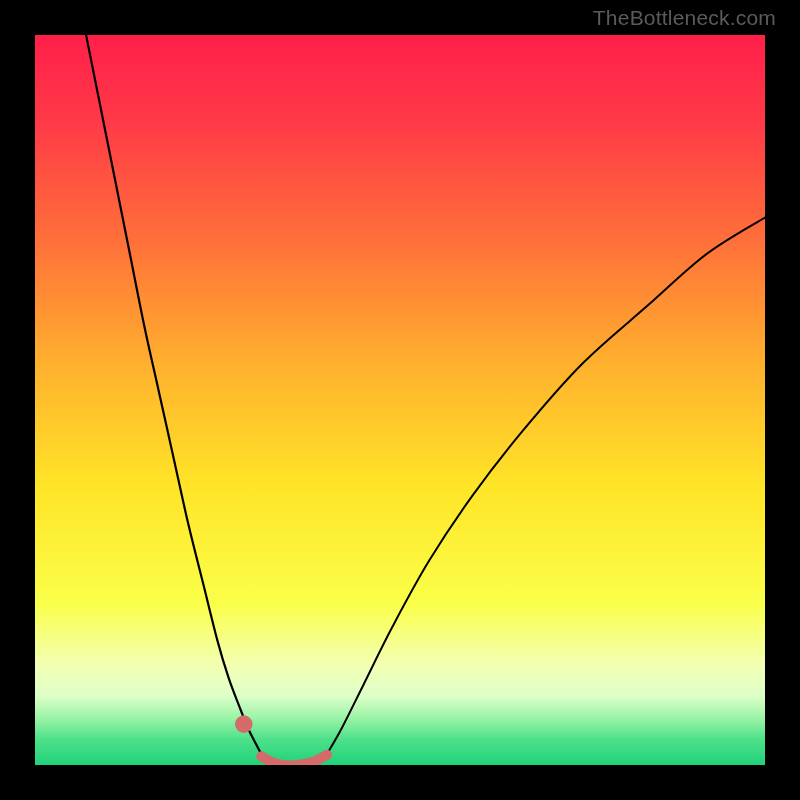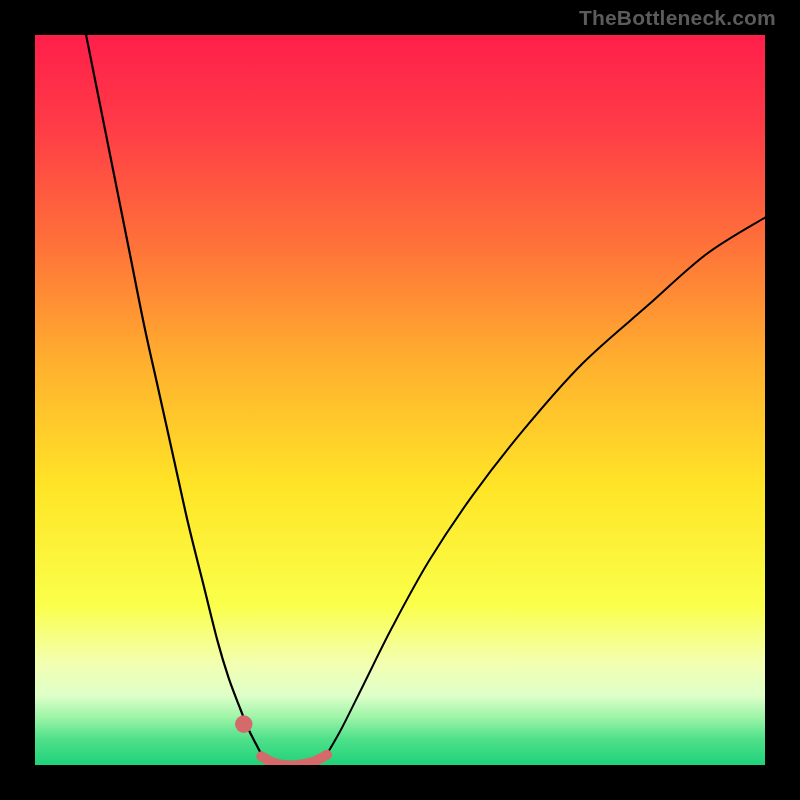--- a/index.html
+++ b/index.html
@@ -30,7 +30,7 @@
     right: 24px;
     color: #5b5b5b;
     font-size: 21px;
-    font-weight: 700;
+    font-weight: 400;
     letter-spacing: 0.2px;
   }
   svg { display: block; }

